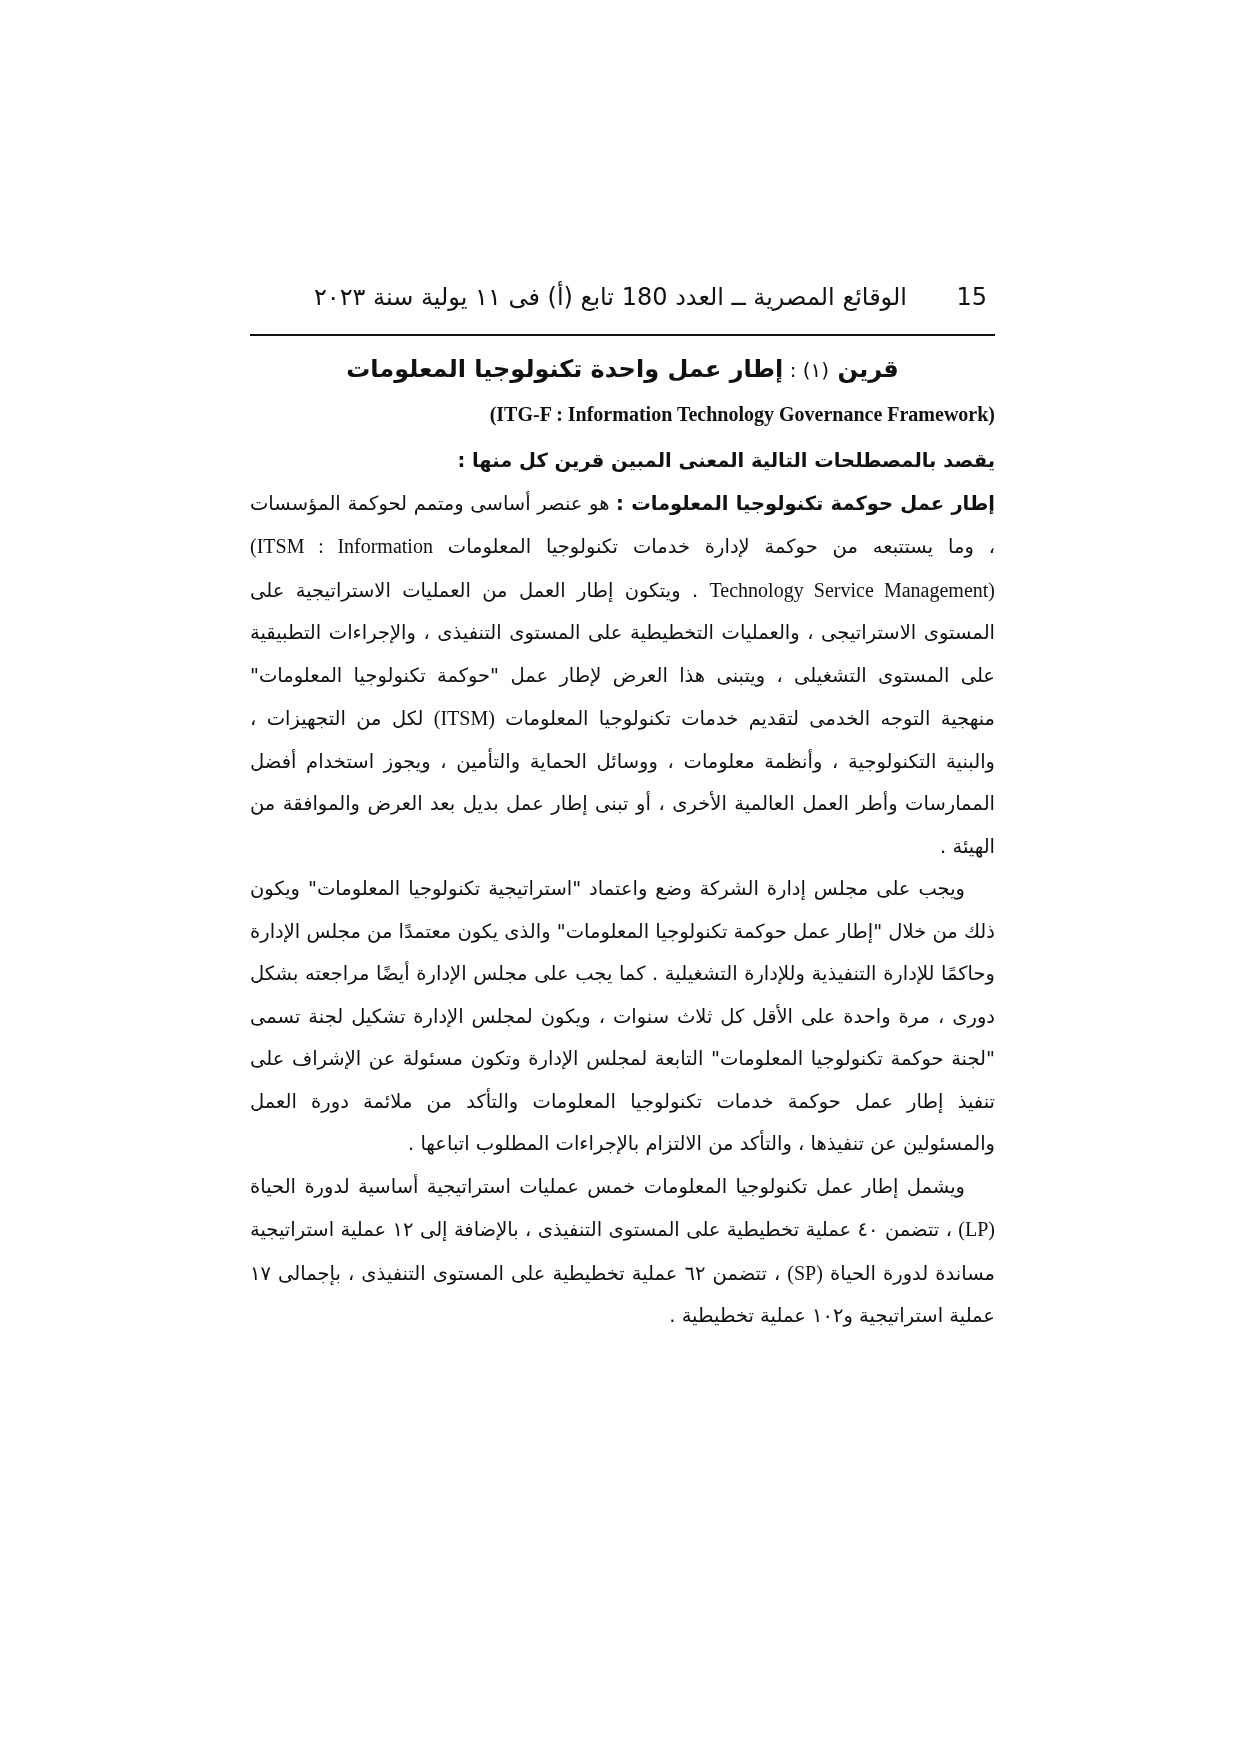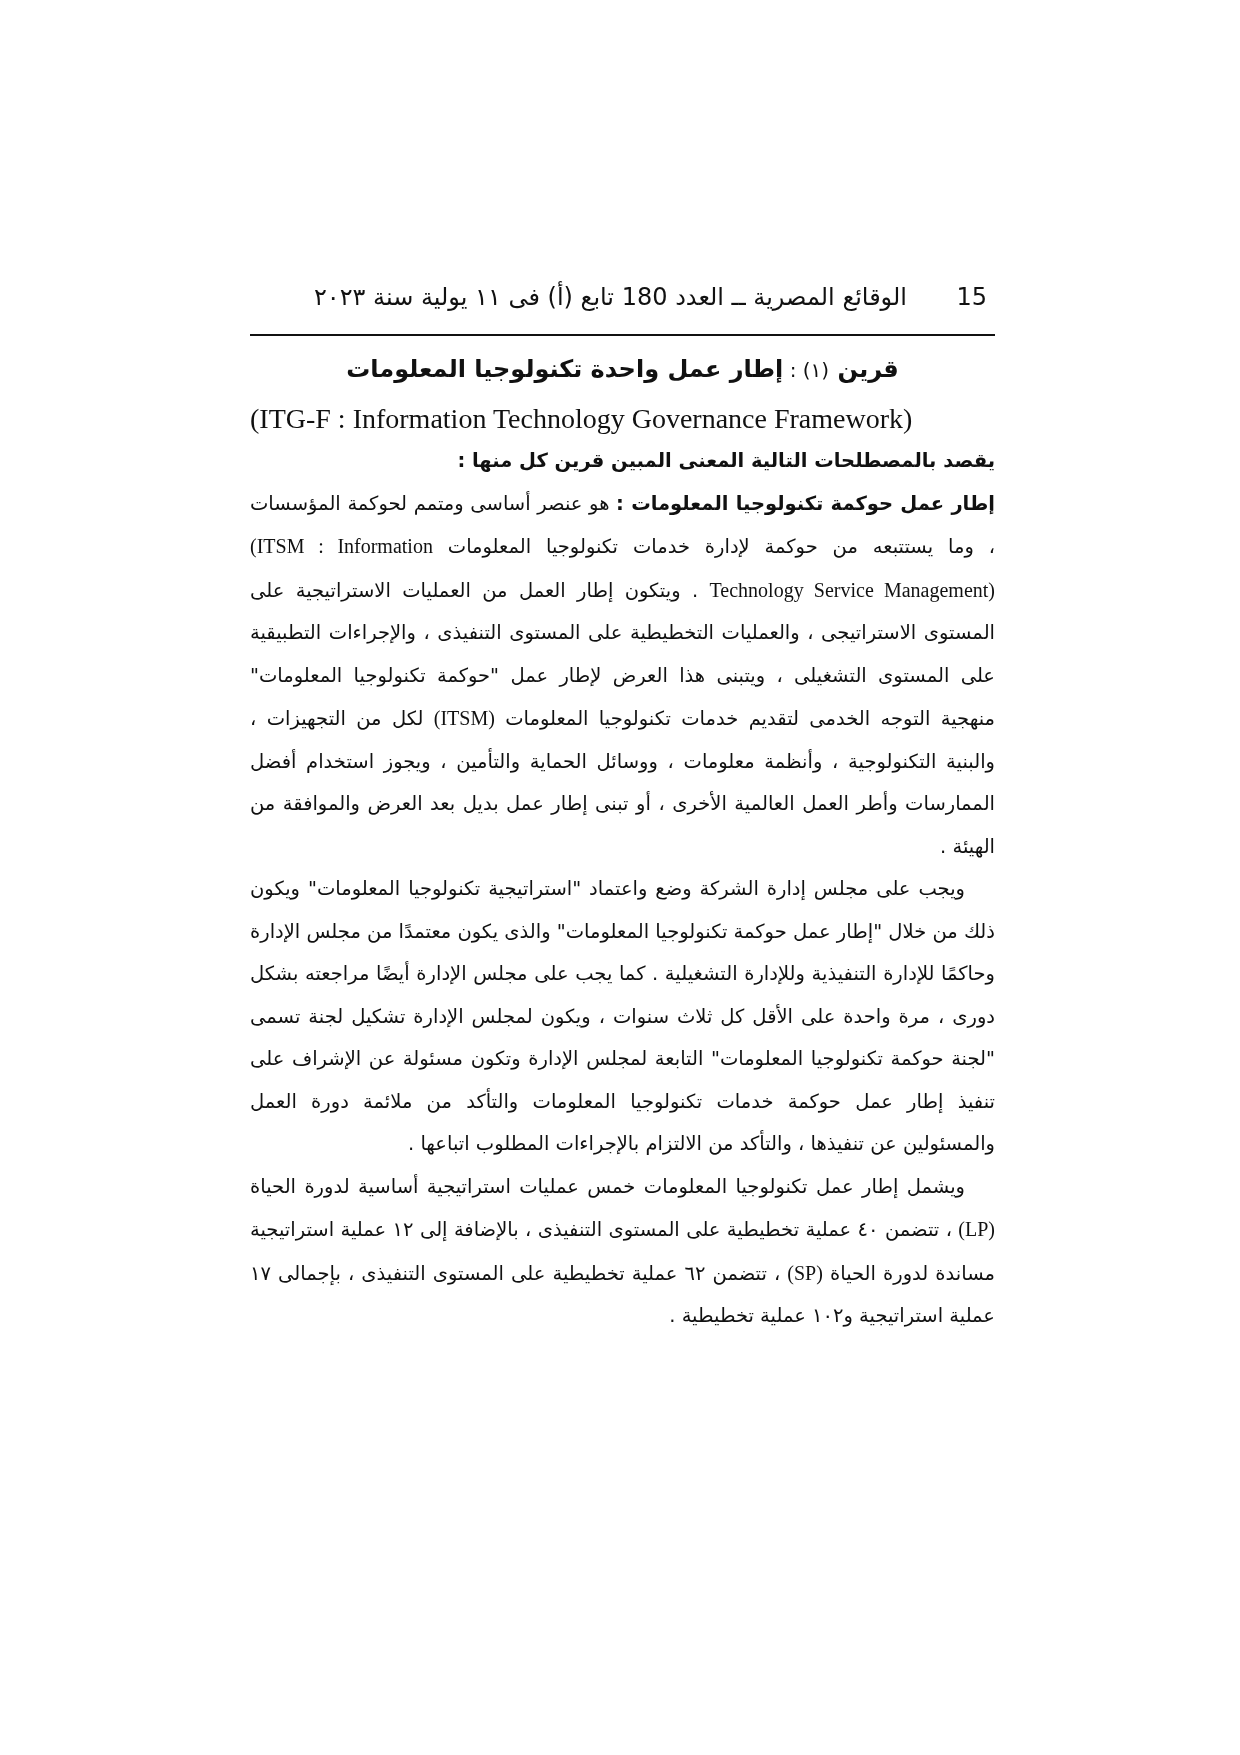--- a/index.html
+++ b/index.html
@@ -68,10 +68,11 @@
       top: 403px;
       left: 0;
       right: 0;
-      text-align: left;
+      text-align: right;
       font-family: "Liberation Serif", "DejaVu Serif", serif;
-      font-size: 28px;
+      font-size: 20px;
       direction: ltr;
+      font-weight: bold;
     }
     .body {
       position: absolute;

